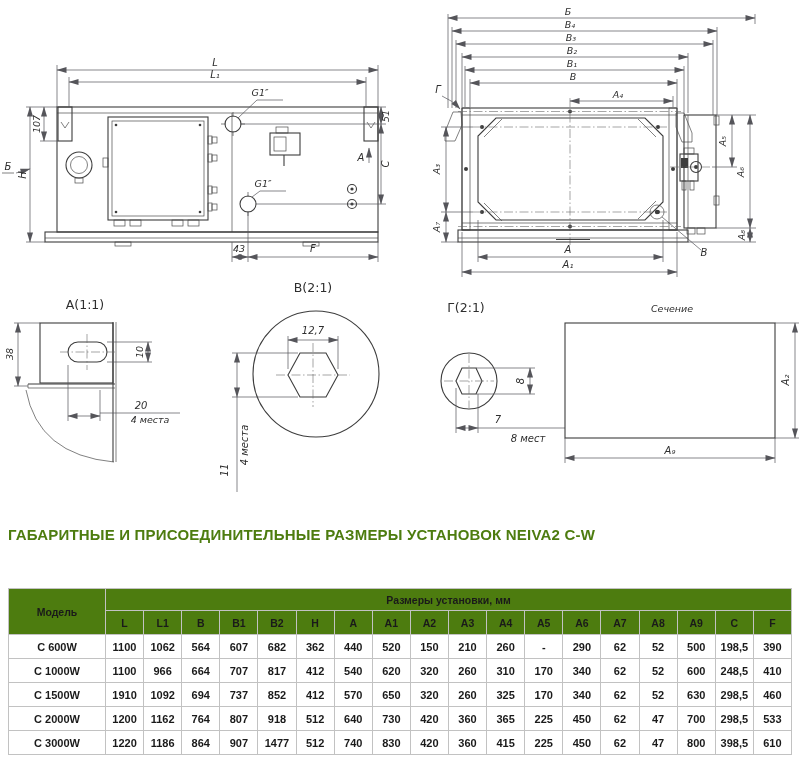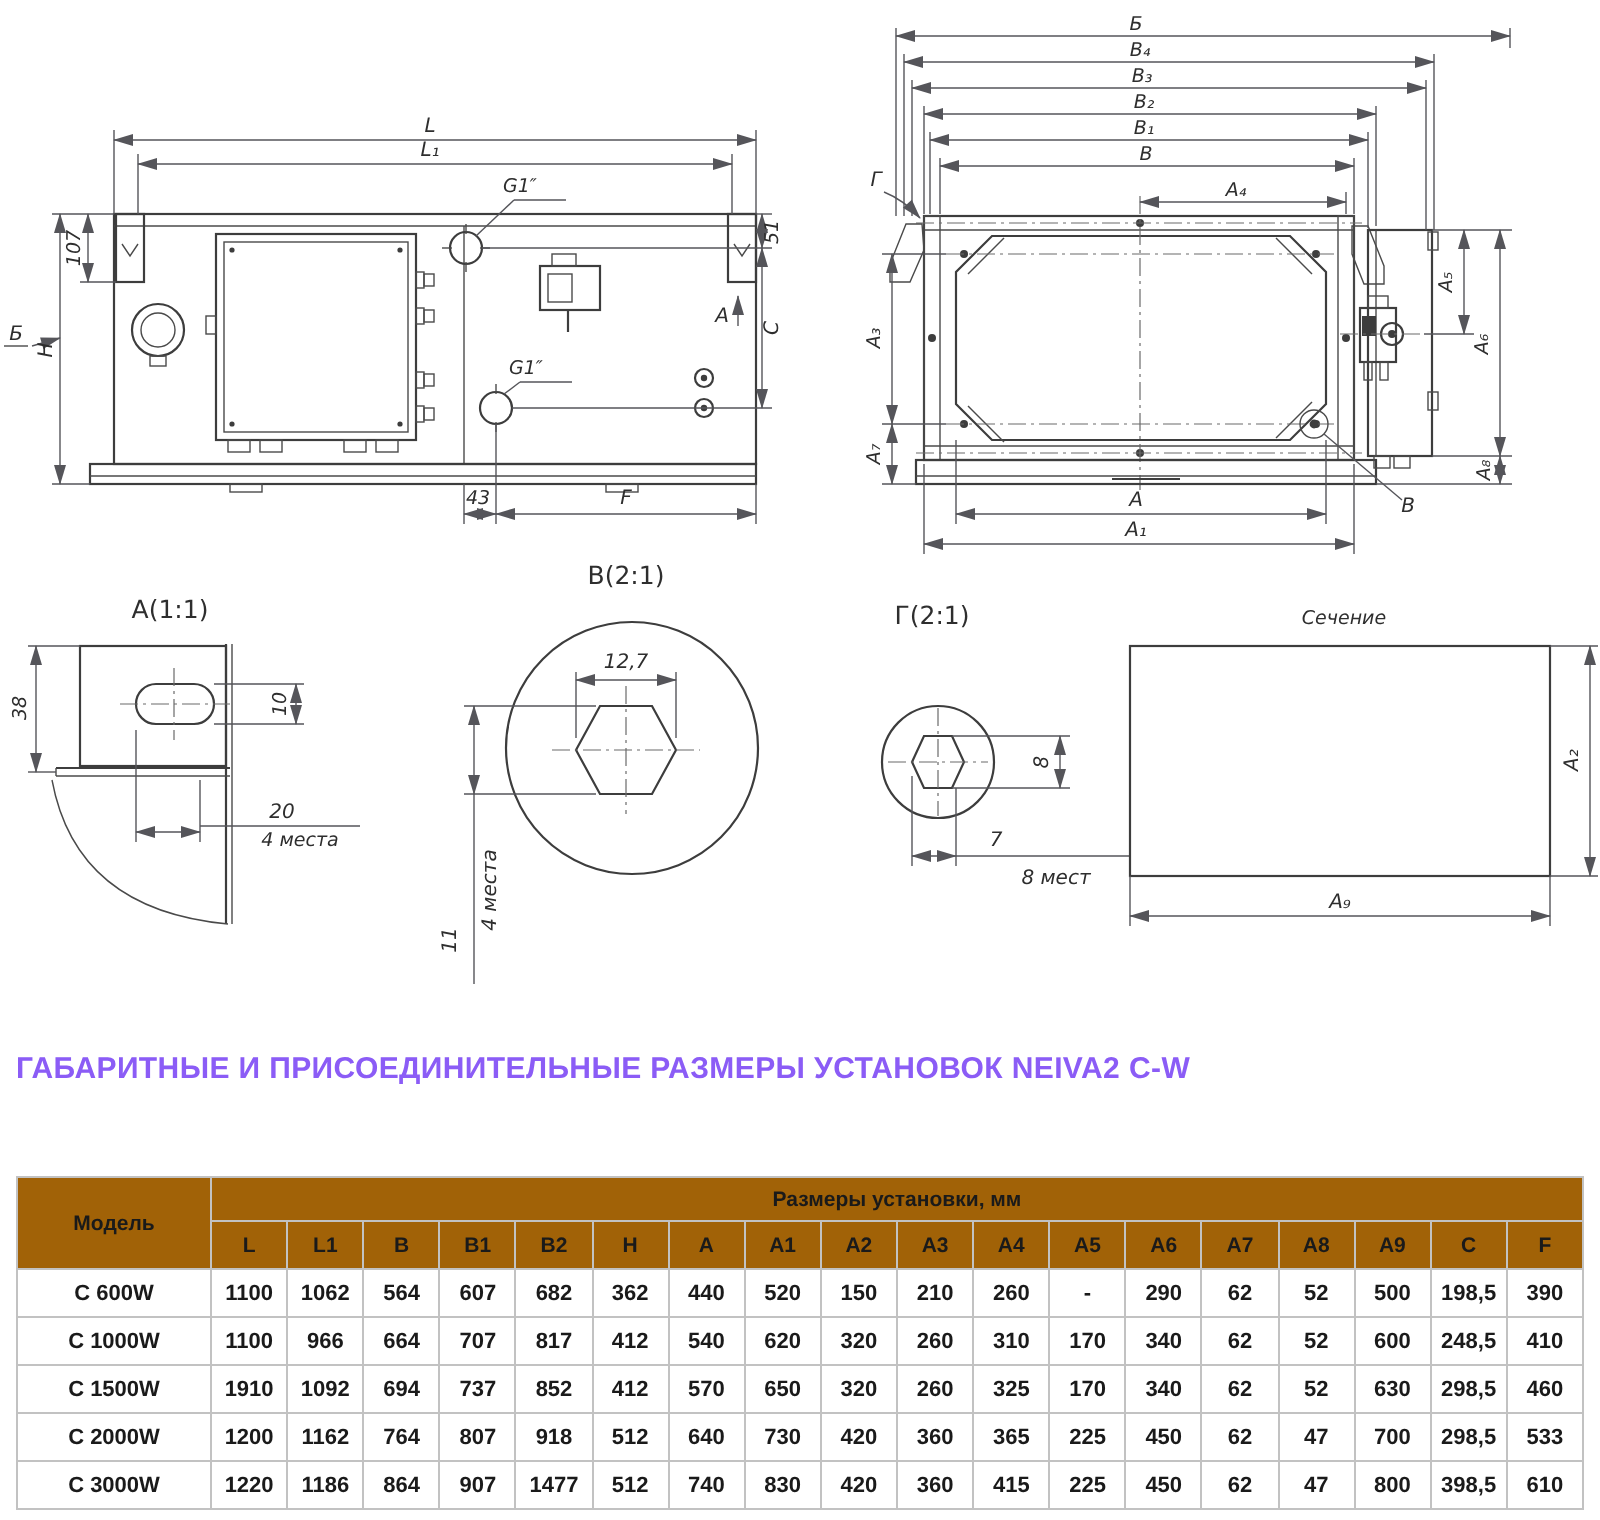--- a/index.html
+++ b/index.html
@@ -15,7 +15,7 @@
   .lbl-s{font:italic 9.5px "DejaVu Sans",sans-serif;fill:#2e2e2e;}
   .ttl{font:12.5px "DejaVu Sans",sans-serif;fill:#2e2e2e;}
   .ttl-i{font:italic 9.5px "DejaVu Sans",sans-serif;fill:#2e2e2e;}
-  .heading{position:absolute;left:8px;top:524px;width:784px;color:#8b5cf6;
+  .heading{position:absolute;left:8px;top:524px;width:784px;color:#4d7c0f;
            font-weight:bold;font-size:15px;line-height:1.5;letter-spacing:.2px;}
   table.dims{position:absolute;left:8px;top:588px;width:784px;border-collapse:collapse;
              table-layout:fixed;color:#1a1a1a;}

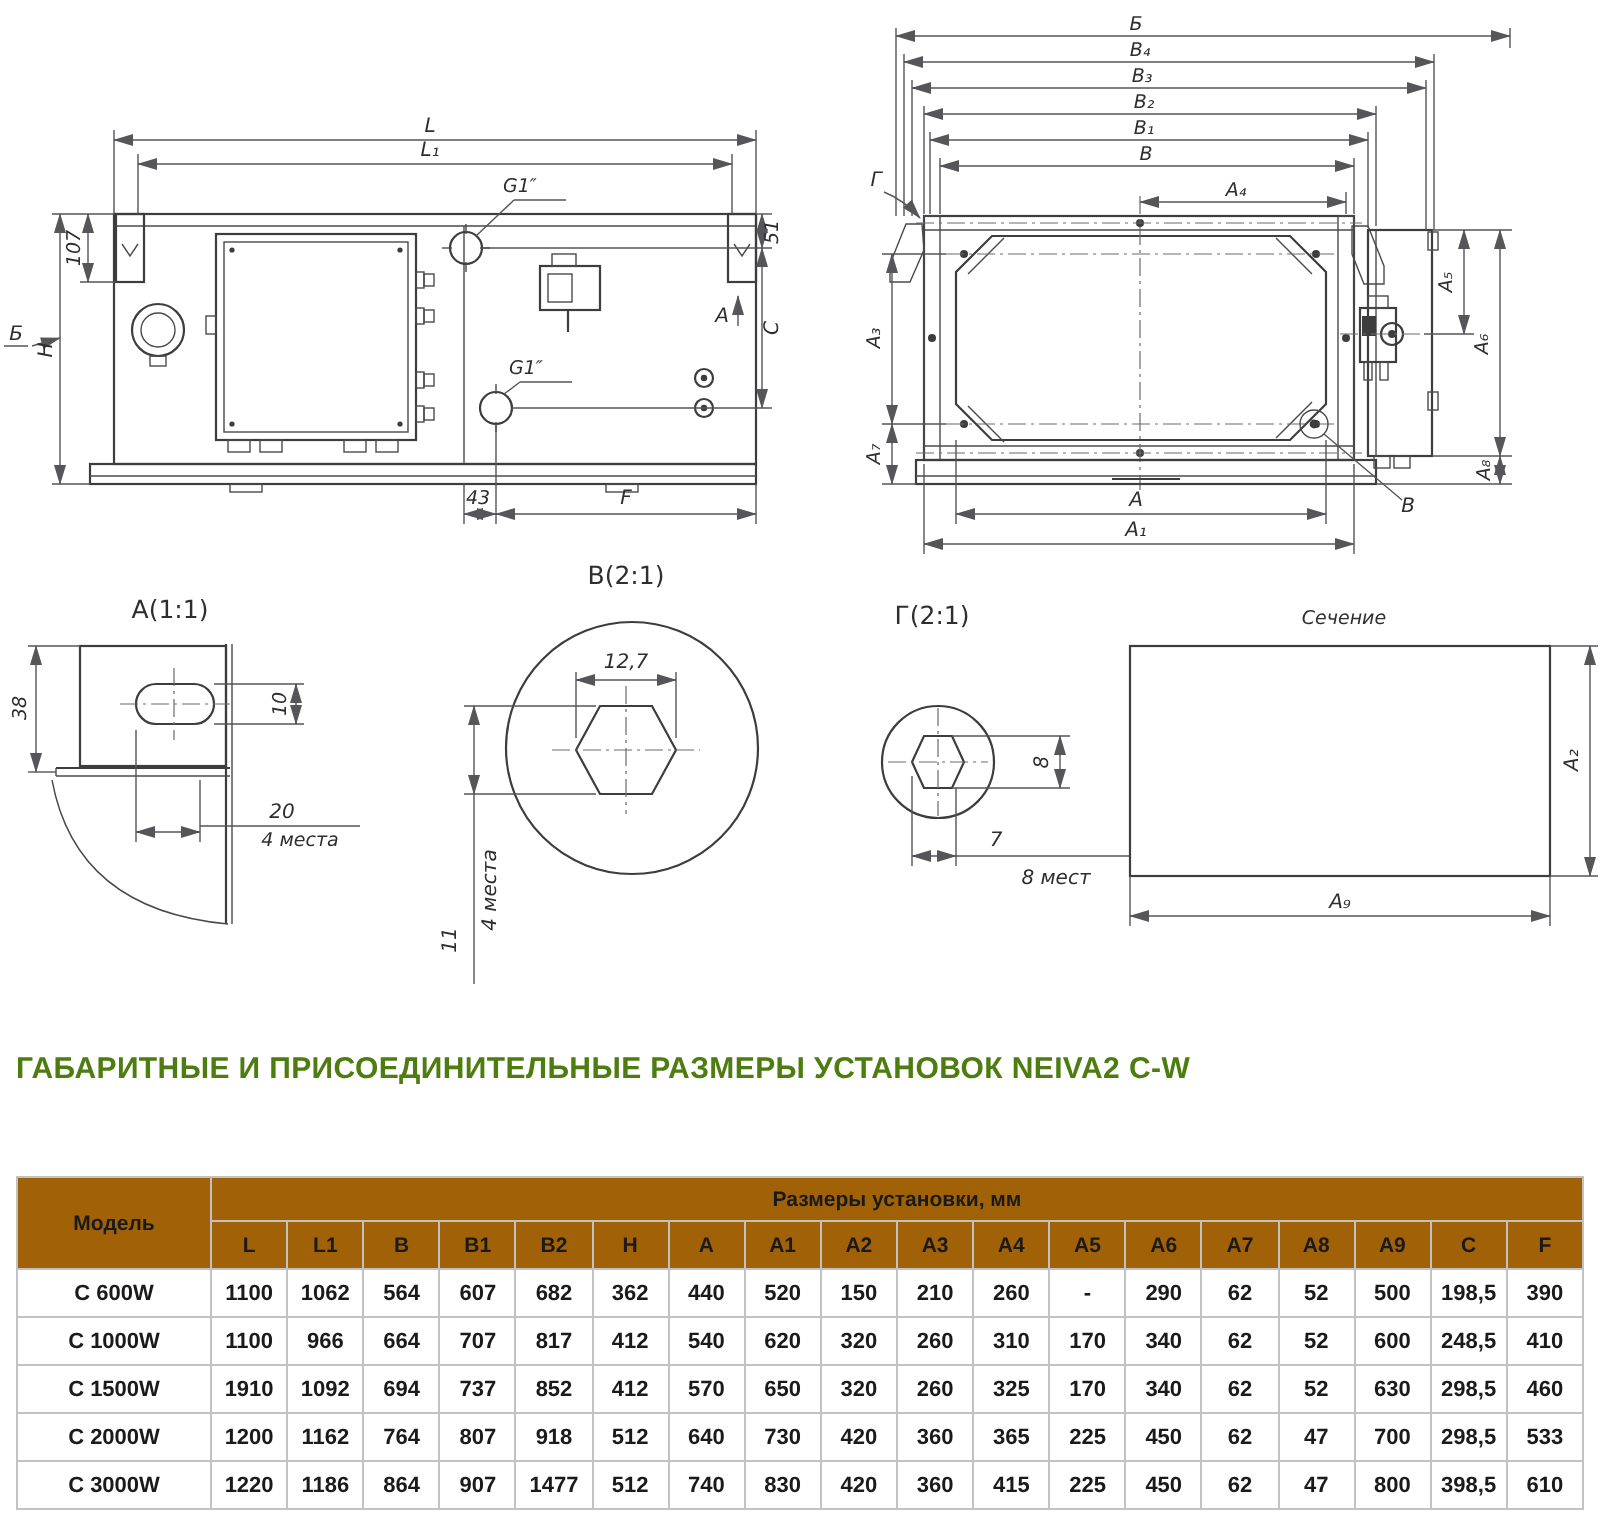--- a/index.html
+++ b/index.html
@@ -21,7 +21,7 @@
              table-layout:fixed;color:#1a1a1a;}
   table.dims th,table.dims td{border:1px solid #c2c2c2;text-align:center;vertical-align:middle;
              font-weight:bold;padding:0;}
-  table.dims thead th{background:#a16207;font-size:10.5px;}
+  table.dims thead th{background:#4d7c0f;font-size:10.5px;}
   table.dims td{font-size:11px;height:23px;}
   tr.grp th{height:21px;}
   tr.cols th{height:23px;}

